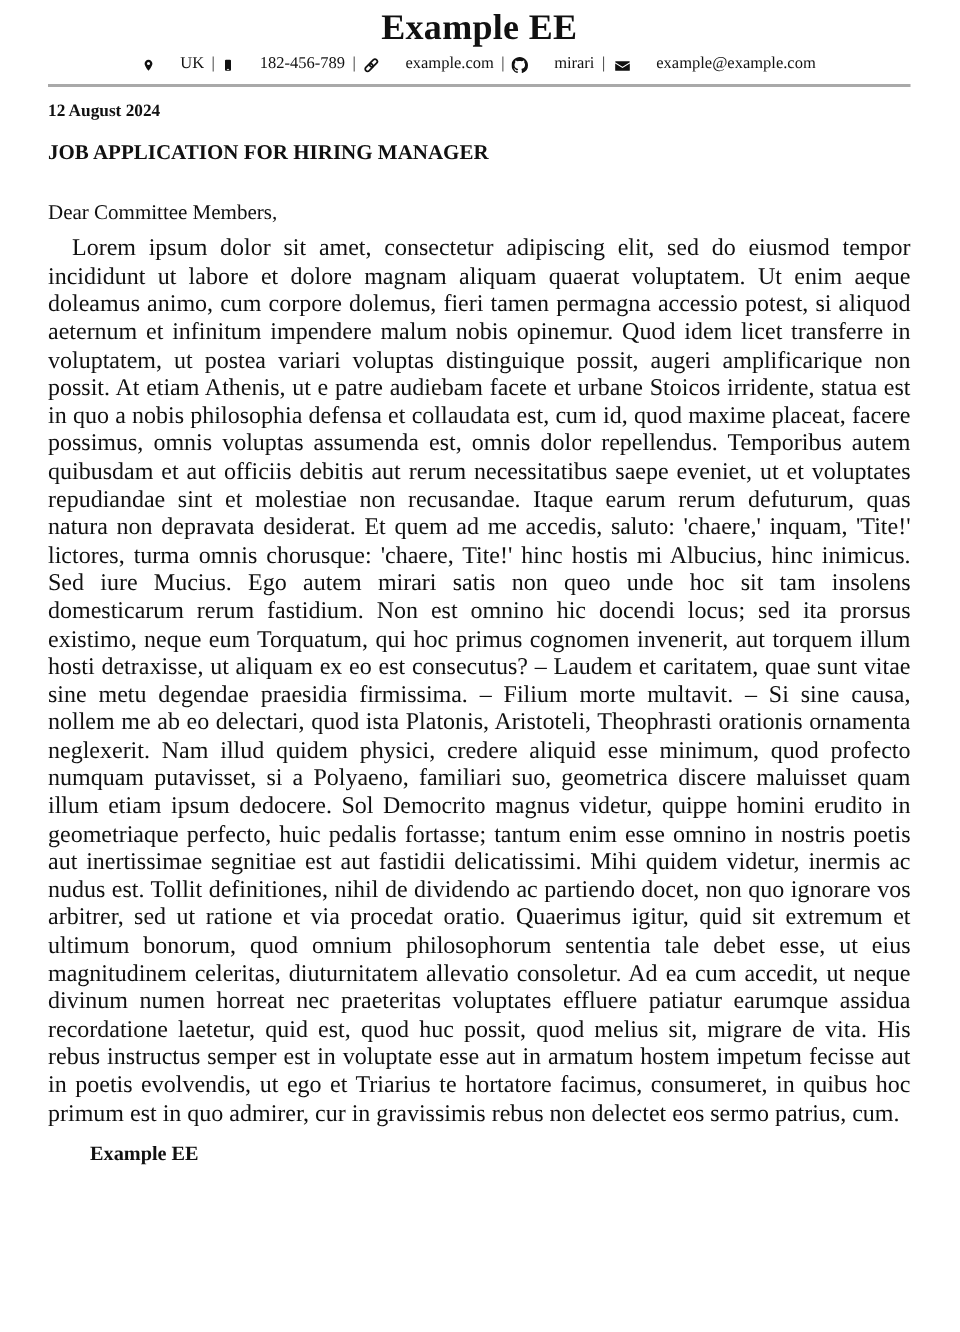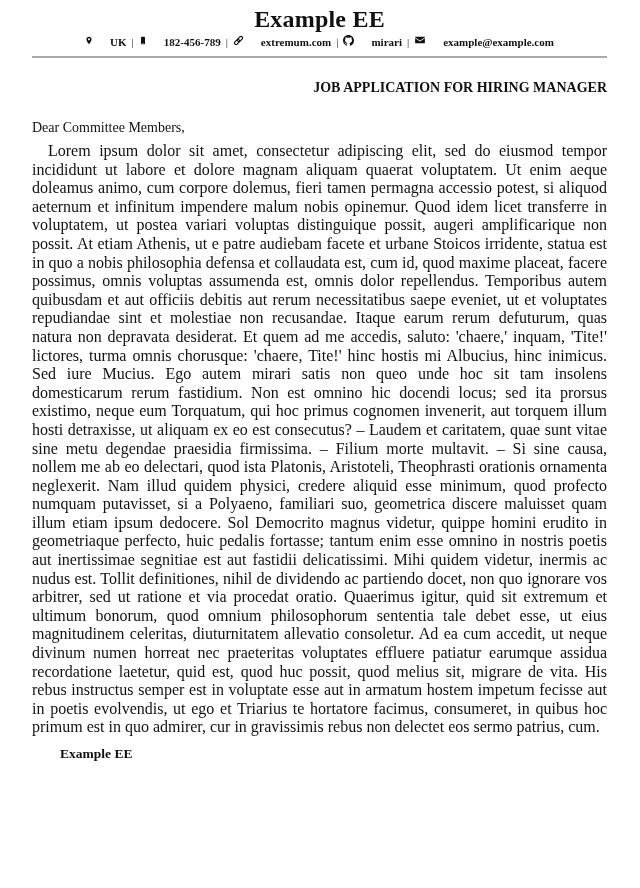--- a/index.html
+++ b/index.html
@@ -21,7 +21,7 @@
     display:flex; justify-content:center; align-items:center;
     white-space:nowrap;
   }
-  .citem { display:inline-flex; align-items:flex-start; gap:17px;font-weight:bold; }
+  .citem { display:inline-flex; align-items:flex-end; gap:17px; }
   .sep { margin:0 5px; color:#222; }
   .icon { display:inline-flex; align-items:center; }
   .icon svg { display:block; fill:#111; }

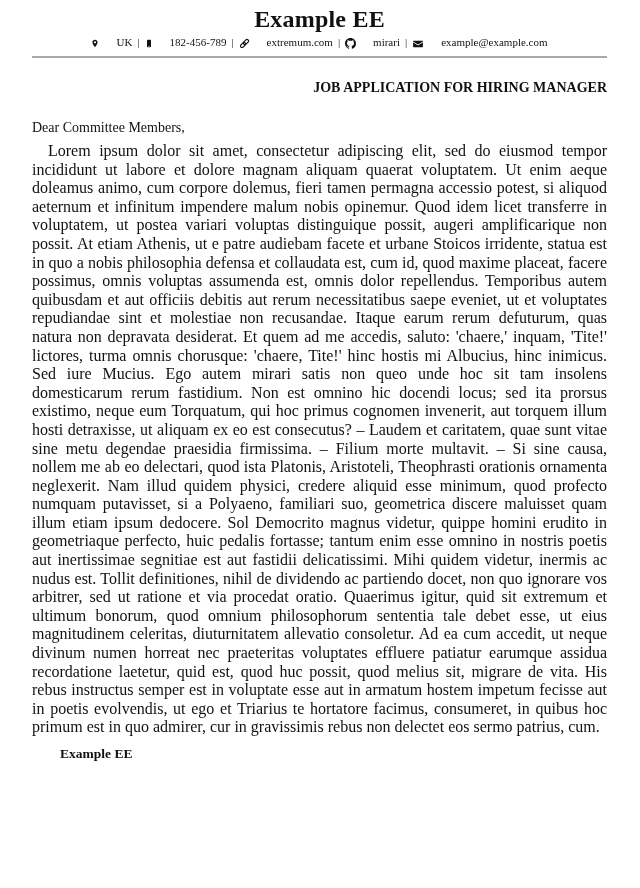--- a/index.html
+++ b/index.html
@@ -84,7 +84,7 @@
             </g>
           </svg>
       </span>
-      <span>extremum.com</span>
+      <span>example.com</span>
     </span>
     <span class="sep">|</span>
     <span class="citem">

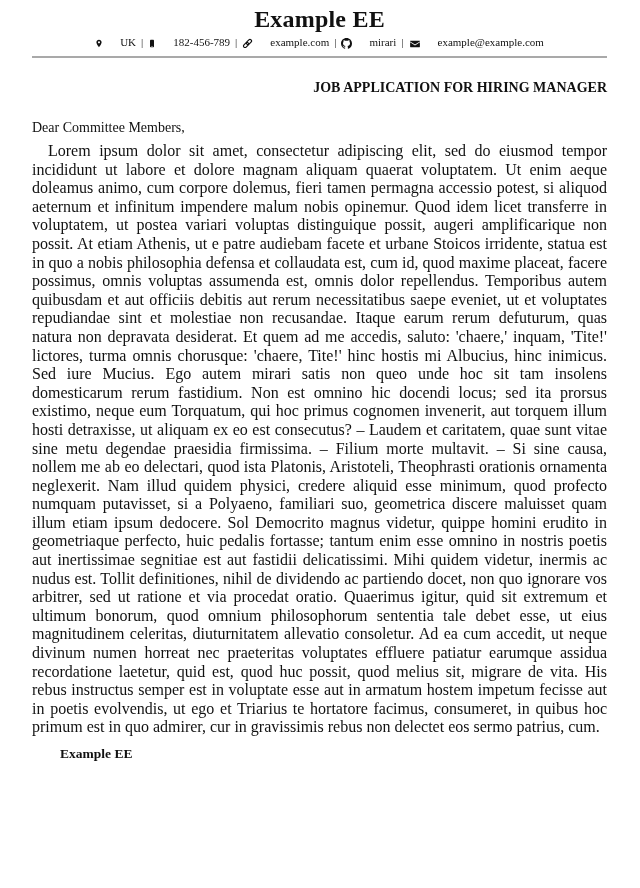--- a/index.html
+++ b/index.html
@@ -110,6 +110,7 @@
   <hr class="rule">
 
   <div class="addr-row">
+    <div class="date">12 August 2024</div>
   </div>
 
   <div class="subject">JOB APPLICATION FOR HIRING MANAGER</div>

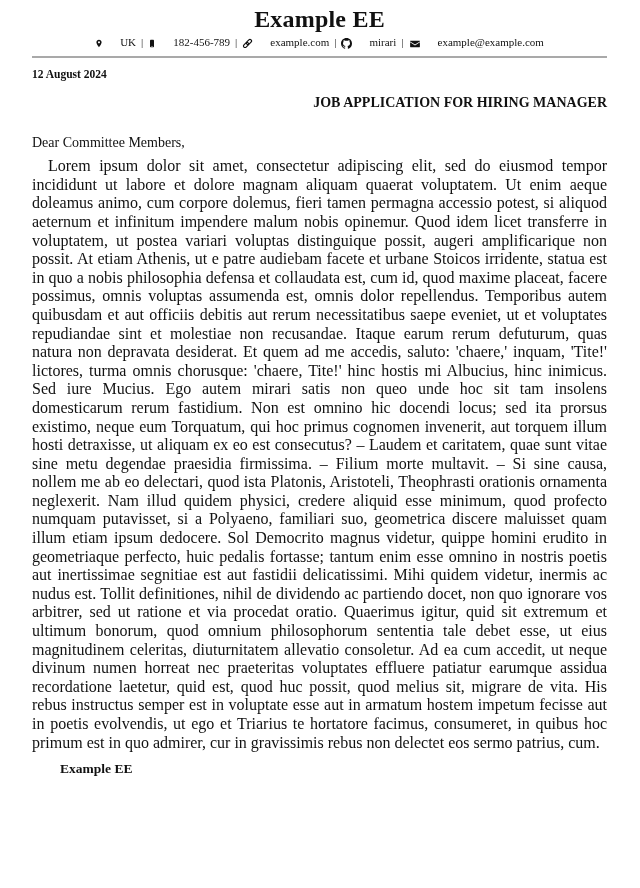--- a/index.html
+++ b/index.html
@@ -35,7 +35,7 @@
   .addr-left .b { font-weight:700; }
   .date { font-weight:700; }
 
-  .subject { margin-top:13px; font-size:14px; line-height:15px; font-weight:700;text-align:right; }
+  .subject { margin-top:13px; font-size:14px; line-height:15px; font-weight:700; }
 
   .salutation { margin-top:25px; font-size:14px; line-height:16px; }
 

